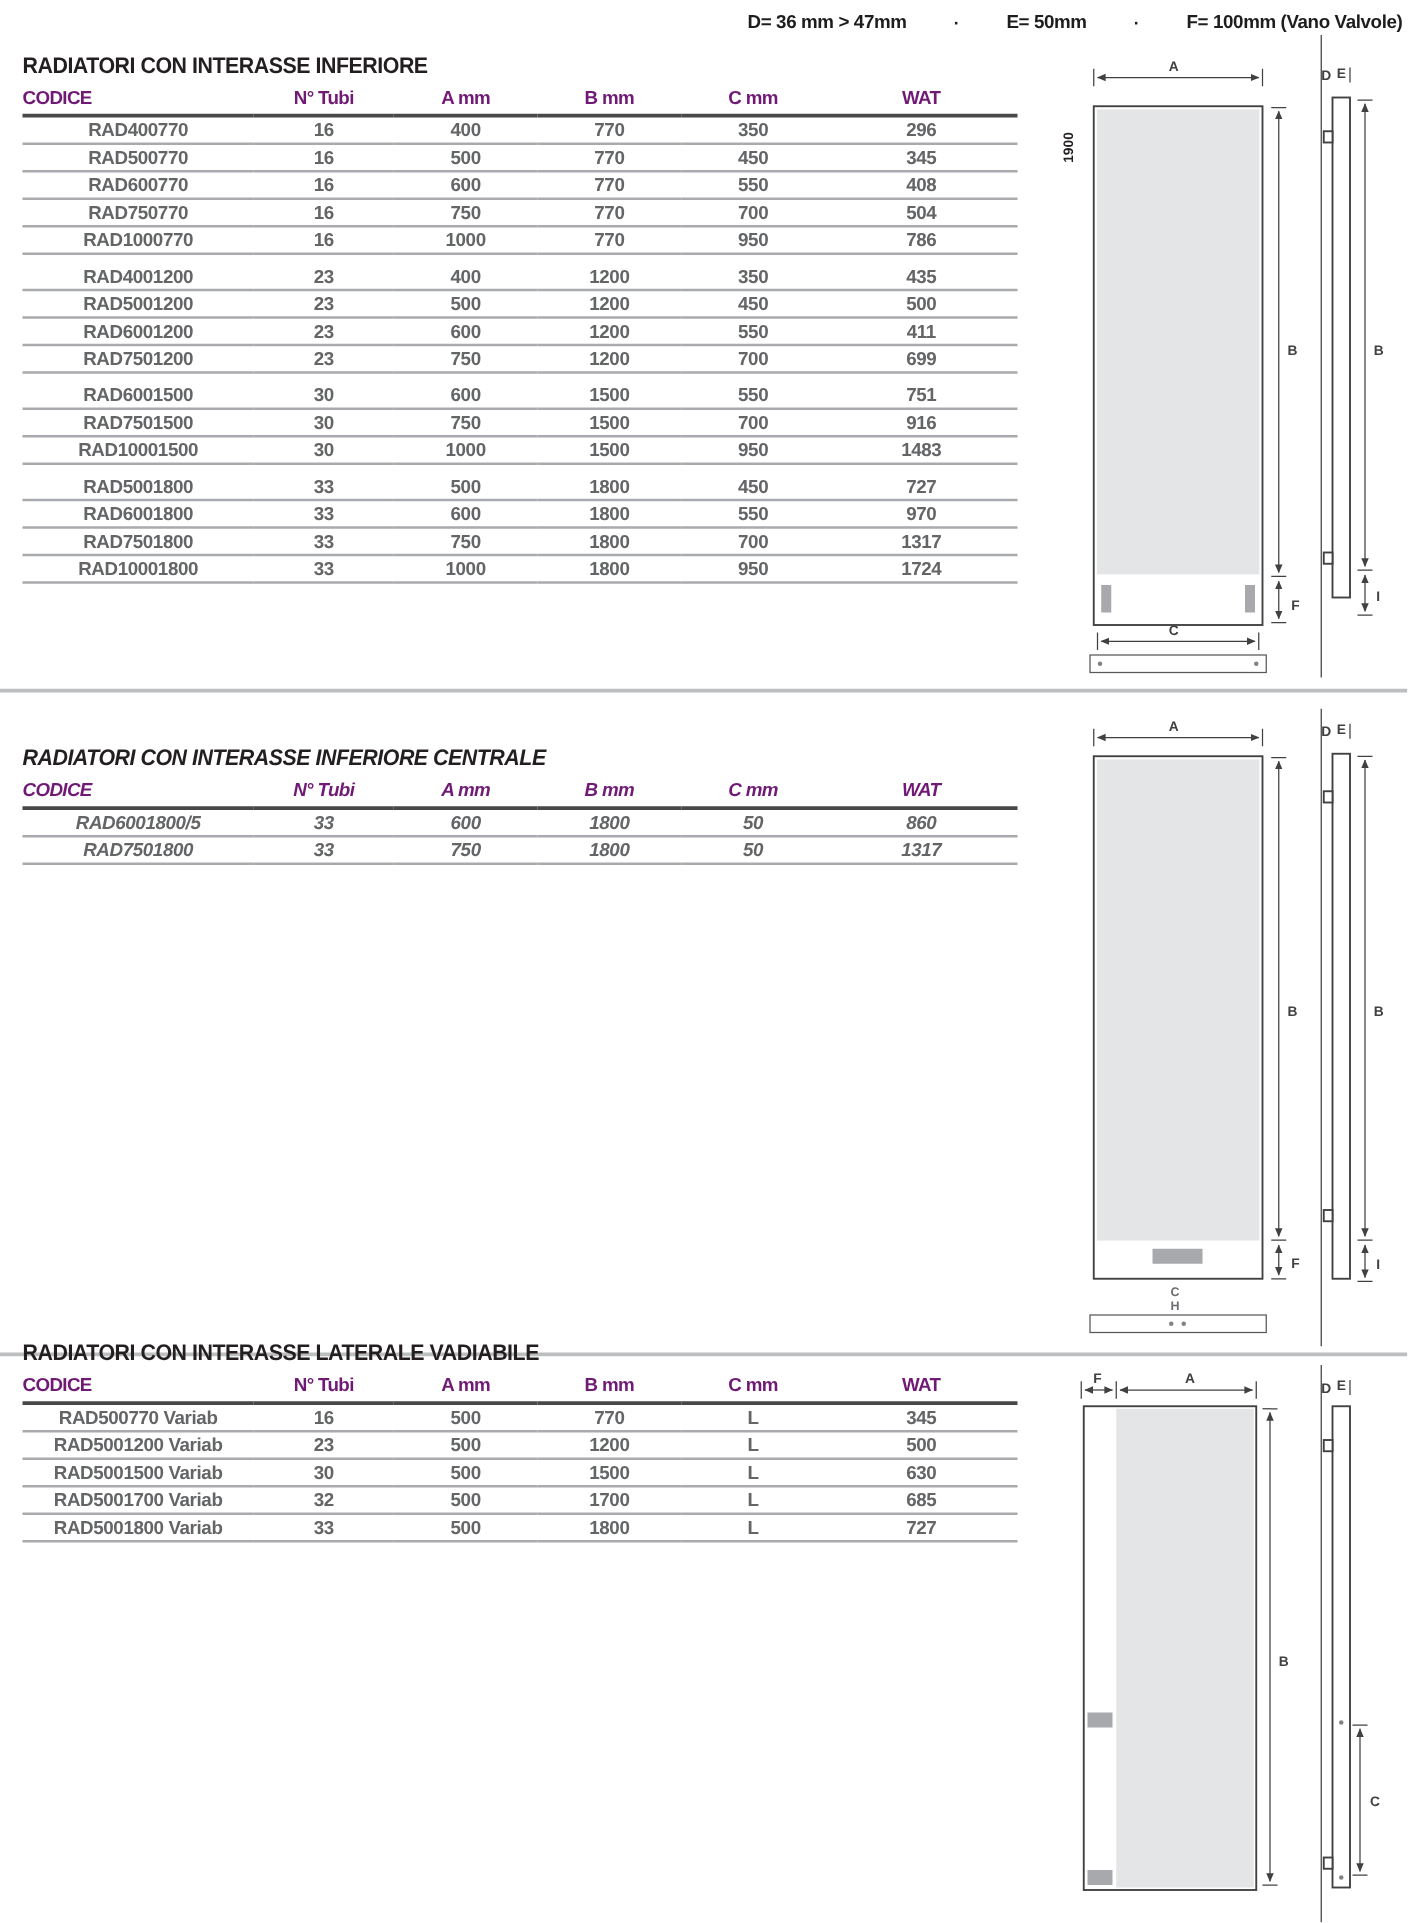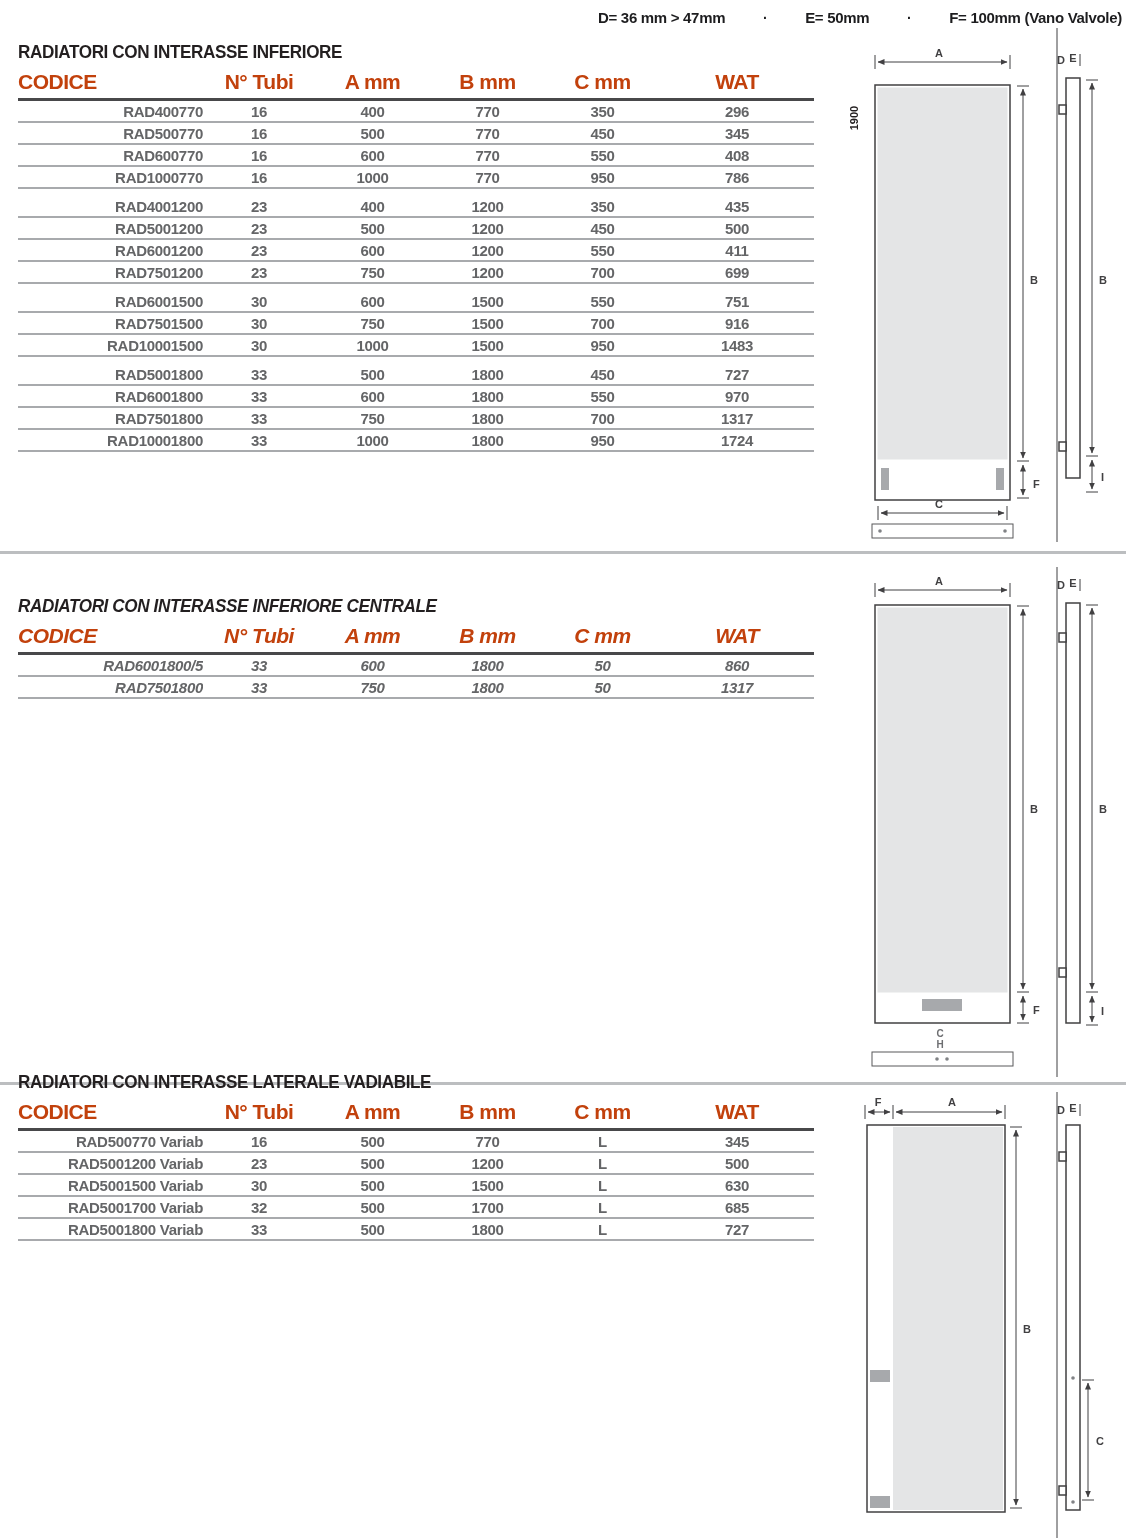--- a/index.html
+++ b/index.html
@@ -26,7 +26,7 @@
   }
   table { width:796px; border-collapse:collapse; table-layout:fixed; }
   thead th {
-    font-size:21px; font-weight:bold; color:#c2410c; text-align:center;
+    font-size:15px; font-weight:bold; color:#701a75; text-align:center;
     padding:0 0 4px 0; border-bottom:3px solid #48484a; letter-spacing:-0.5px;margin-left:32px;
   }
   thead th:first-child { text-align:left; }

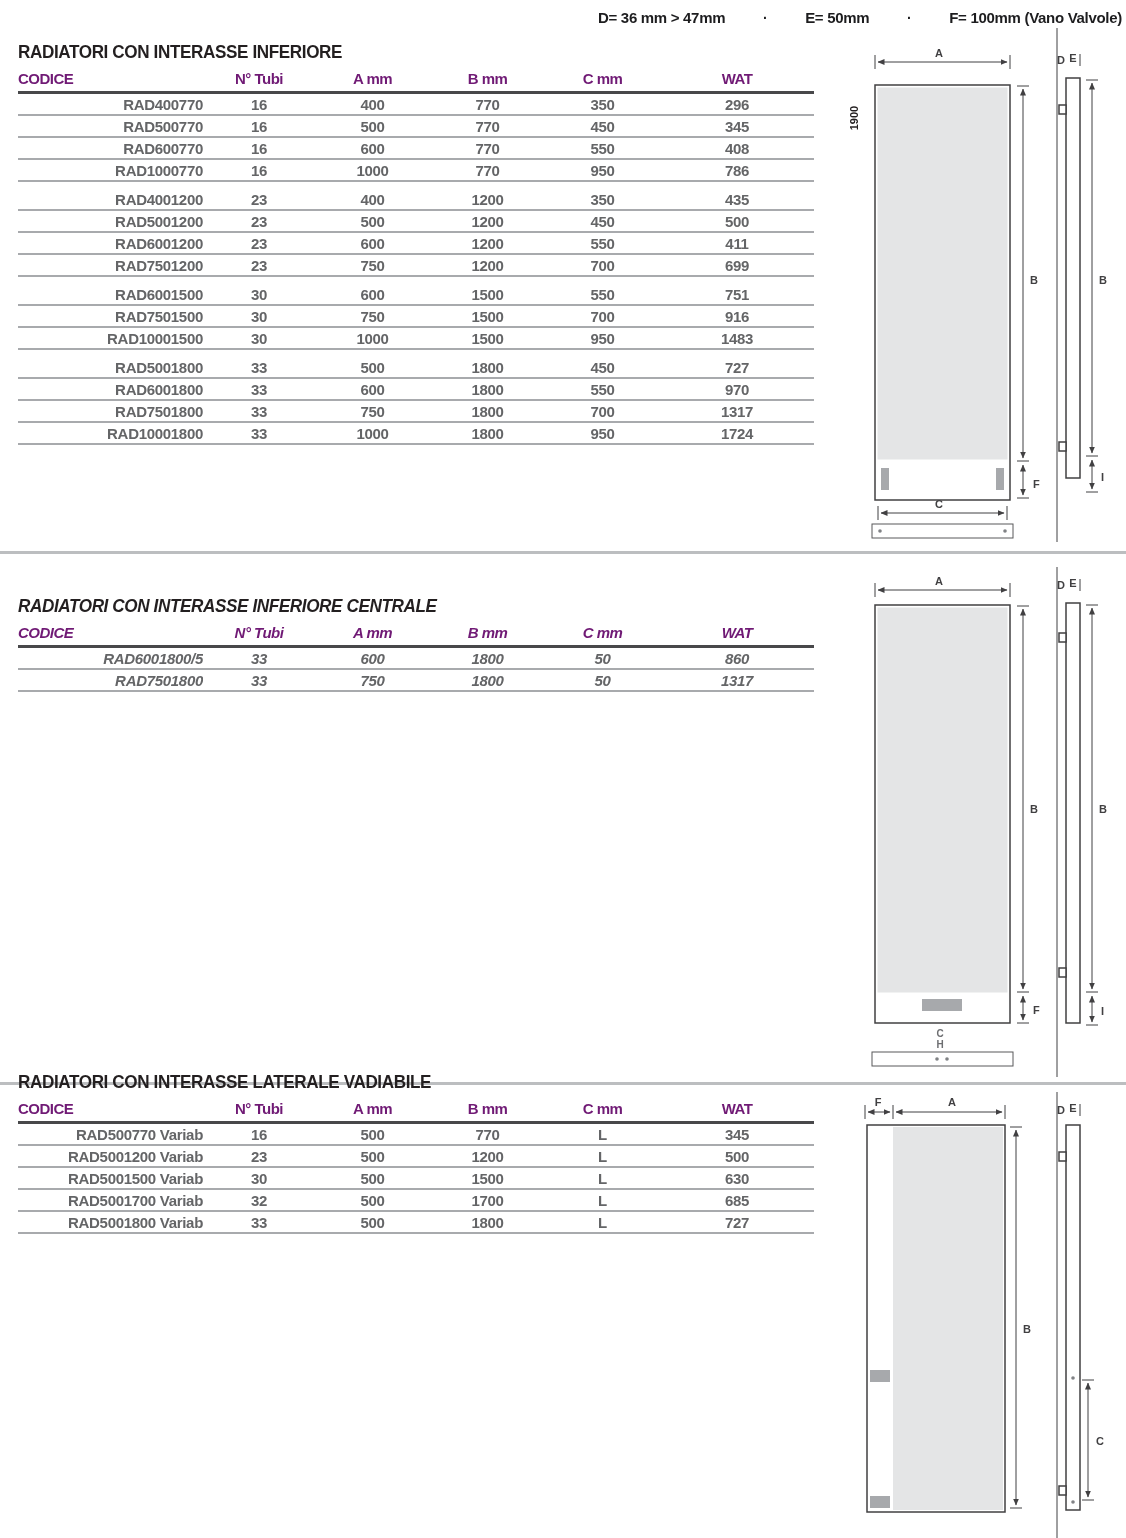--- a/index.html
+++ b/index.html
@@ -35,7 +35,7 @@
     height:20px; padding:0; border-bottom:2px solid #a8aaad; letter-spacing:-0.3px;
     white-space:nowrap; overflow:hidden;
   }
-  tbody td:first-child { text-align:right;margin-left:36px; }
+  tbody td:first-child { text-align:center;margin-left:36px; }
   tbody tr.spacer td { height:7px; border-bottom:none; }
 
   

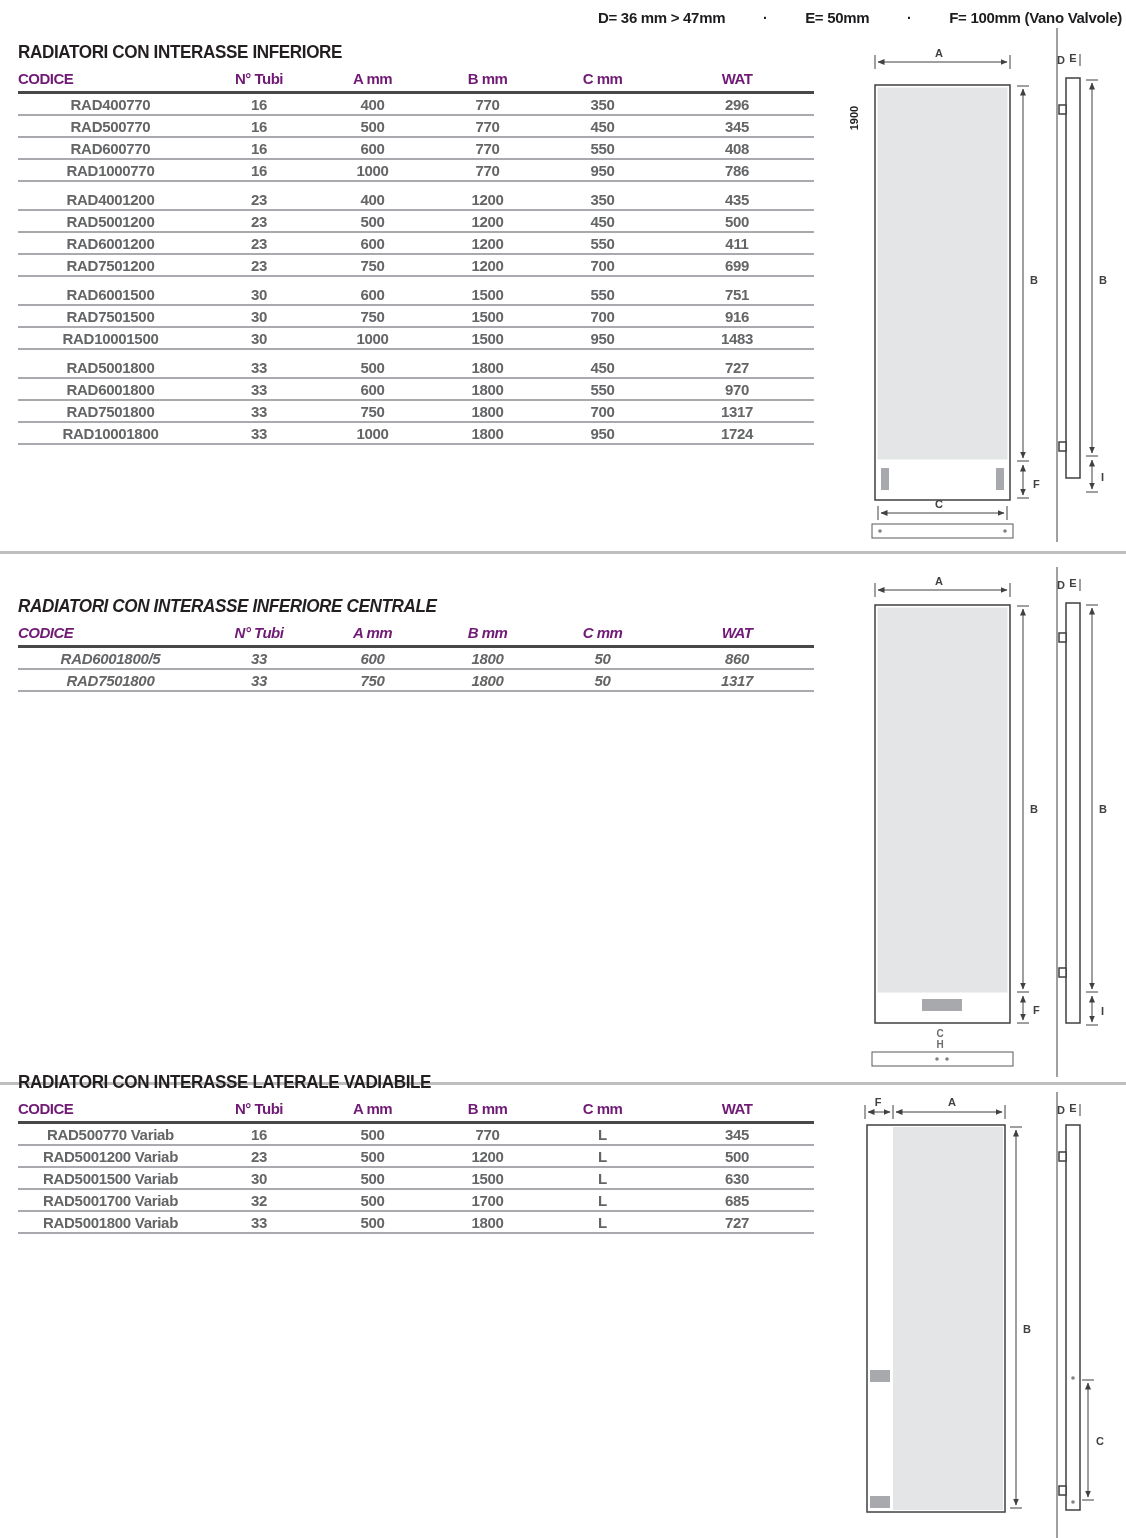--- a/index.html
+++ b/index.html
@@ -114,6 +114,14 @@
             <td>770</td>
             <td>550</td>
             <td>408</td>
+          </tr>
+          <tr>
+            <td>RAD750770</td>
+            <td>16</td>
+            <td>750</td>
+            <td>770</td>
+            <td>700</td>
+            <td>504</td>
           </tr>
           <tr>
             <td>RAD1000770</td>

